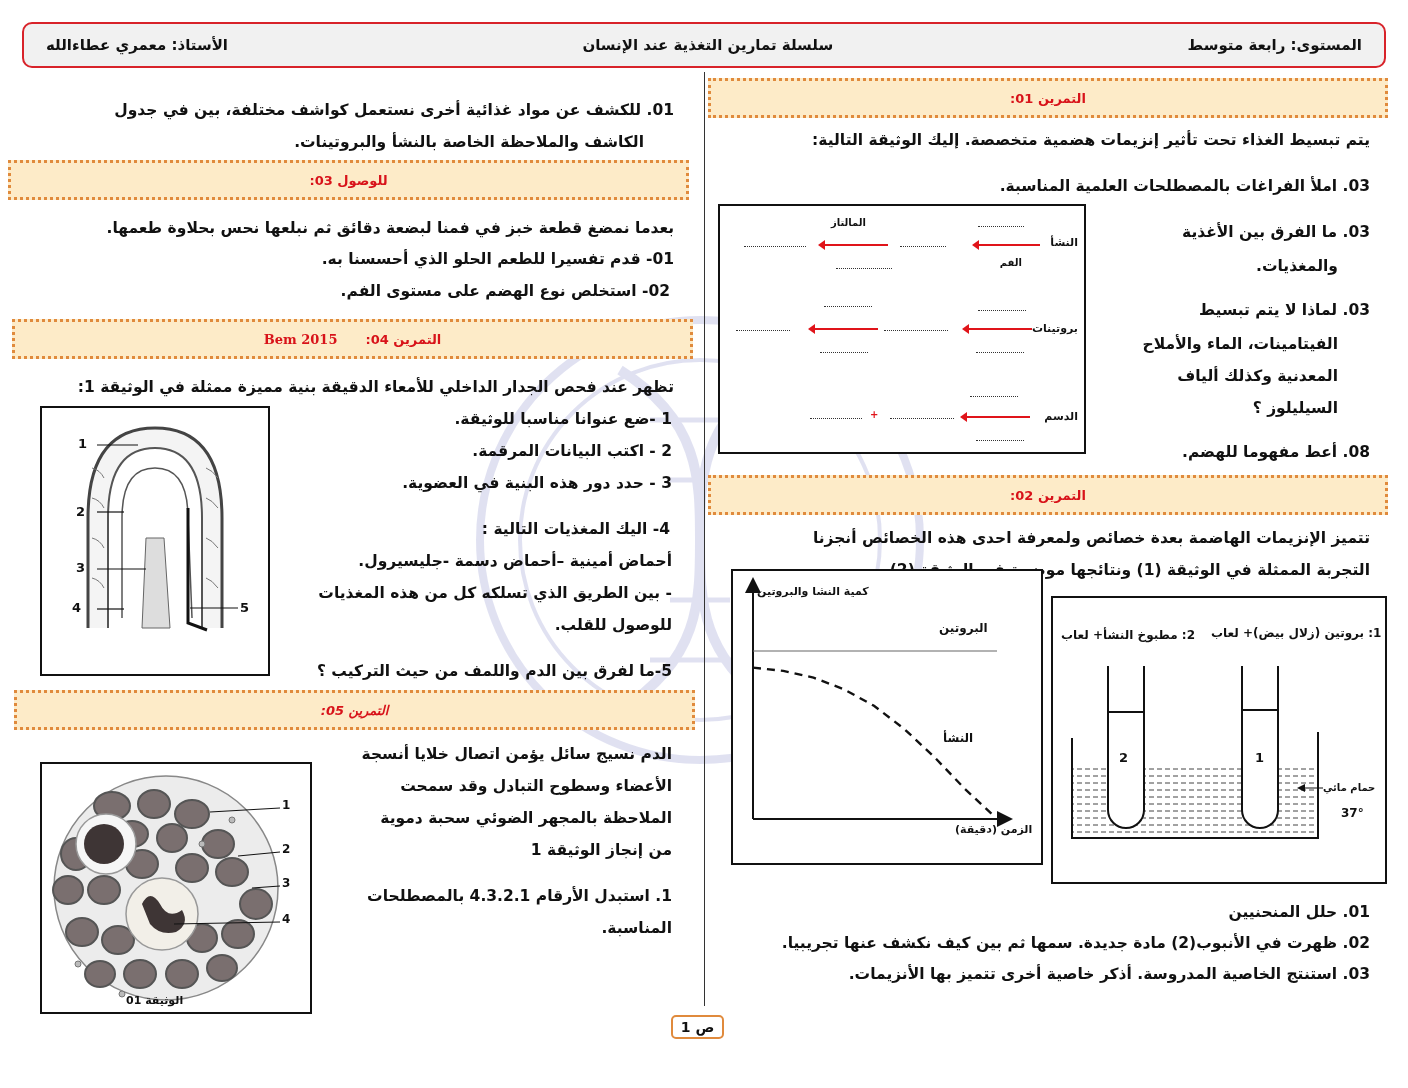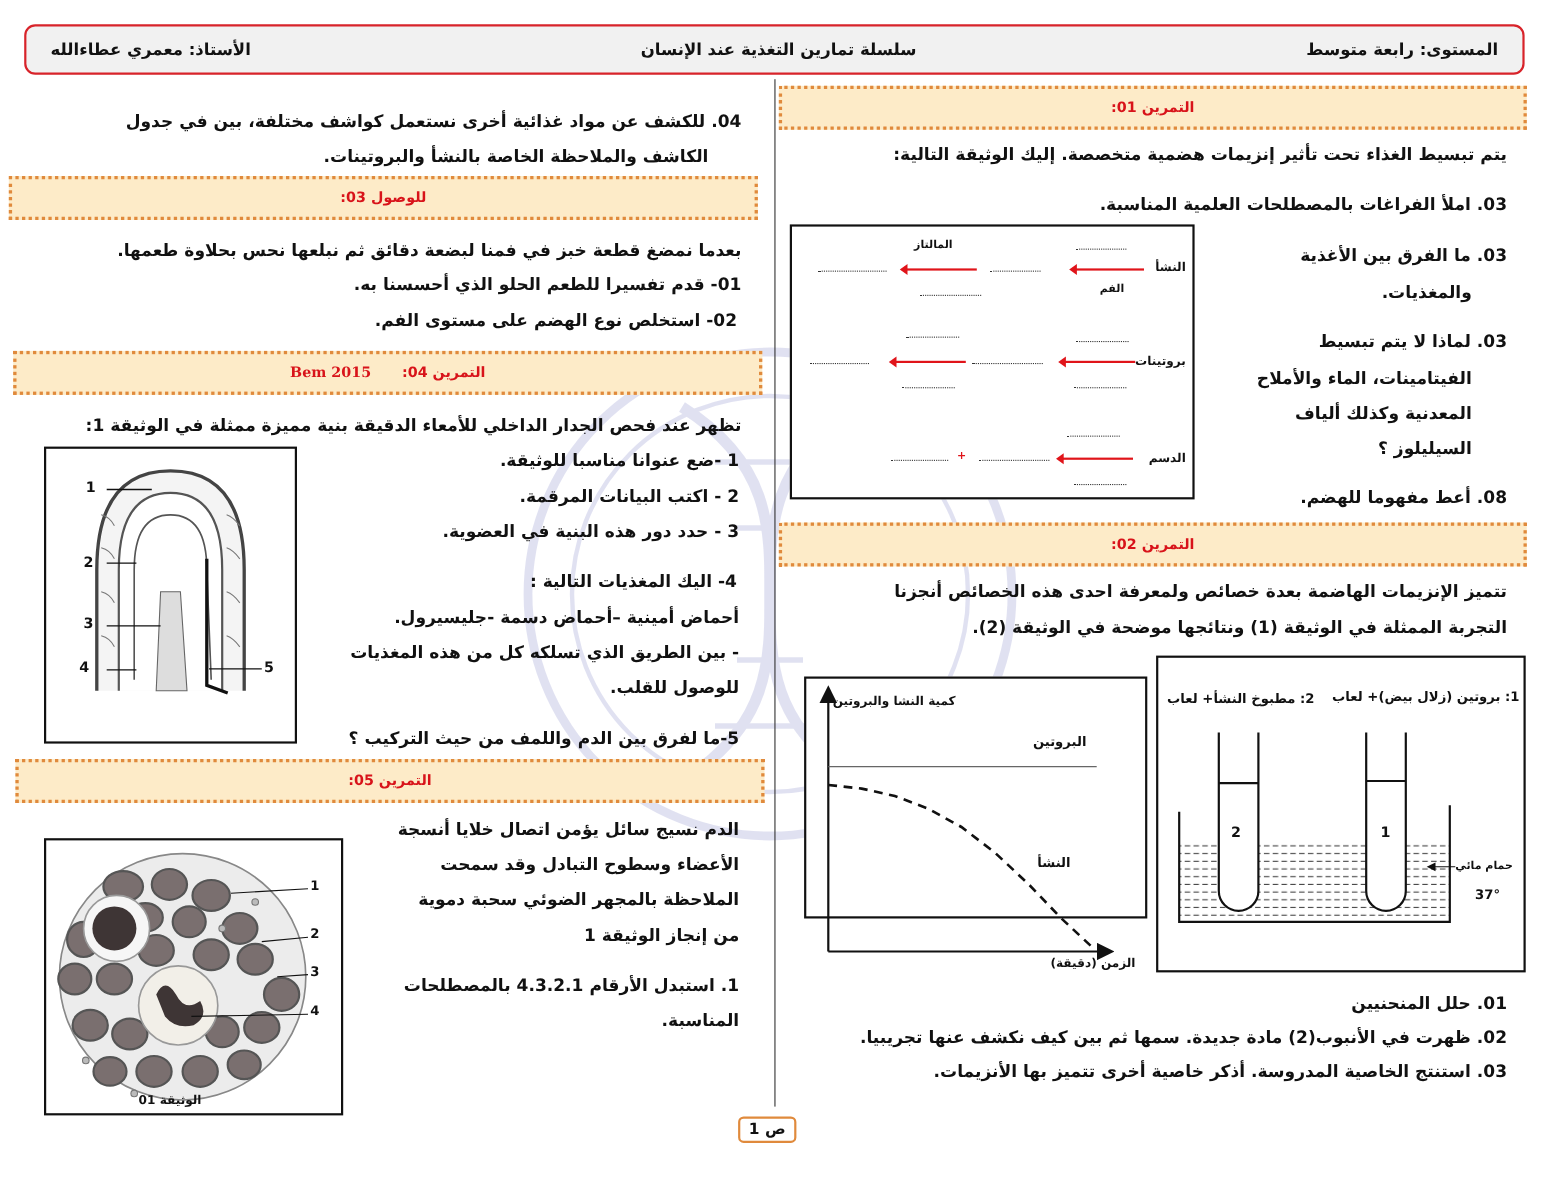--- a/index.html
+++ b/index.html
@@ -159,7 +159,7 @@
 <div class="txt" style="right:38px; top:927px;">02.  ظهرت في الأنبوب(2) مادة جديدة. سمها ثم بين كيف نكشف عنها تجريبيا.</div>
 <div class="txt" style="right:38px; top:958px;">03.  استنتج الخاصية المدروسة. أذكر خاصية أخرى تتميز بها الأنزيمات.</div>
 
-<div class="txt" style="right:734px; top:94px;">04.  للكشف عن مواد غذائية أخرى نستعمل كواشف مختلفة، بين في جدول</div>
+<div class="txt" style="right:734px; top:94px;">01.  للكشف عن مواد غذائية أخرى نستعمل كواشف مختلفة، بين في جدول</div>
 <div class="txt" style="right:764px; top:126px;">الكاشف والملاحظة الخاصة بالنشأ والبروتينات.</div>
 
 <div class="sec-box" style="left:8px; top:160px; width:681px;">

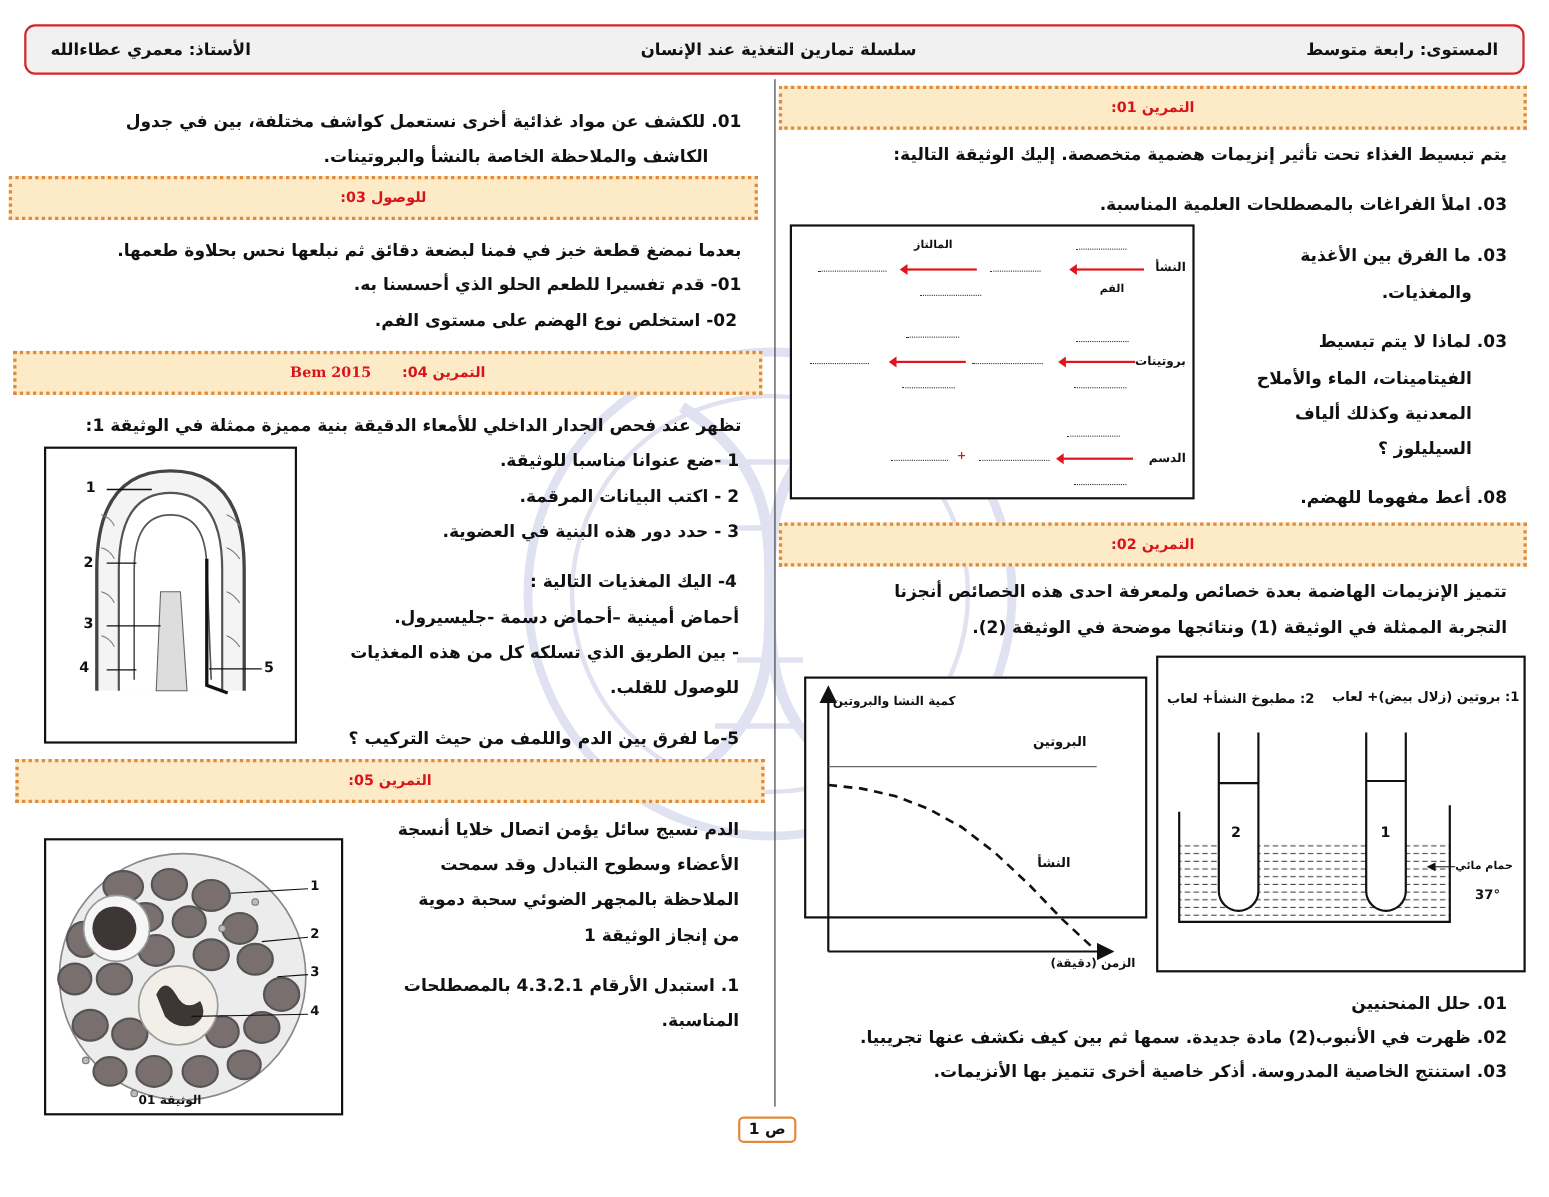--- a/index.html
+++ b/index.html
@@ -113,7 +113,7 @@
 <div class="txt" style="right:38px; top:522px;">تتميز الإنزيمات الهاضمة بعدة خصائص ولمعرفة احدى هذه الخصائص أنجزنا</div>
 <div class="txt" style="right:38px; top:554px;">التجربة الممثلة في الوثيقة (1) ونتائجها موضحة في الوثيقة (2).</div>
 
-<div class="figbox" style="left:731px; top:615px; width:312px; height:220px;">
+<div class="figbox" style="left:731px; top:569px; width:312px; height:296px;">
   <svg width="308" height="286">
     <defs>
         <marker id="ah" markerWidth="8" markerHeight="8" refX="4" refY="4" orient="auto">

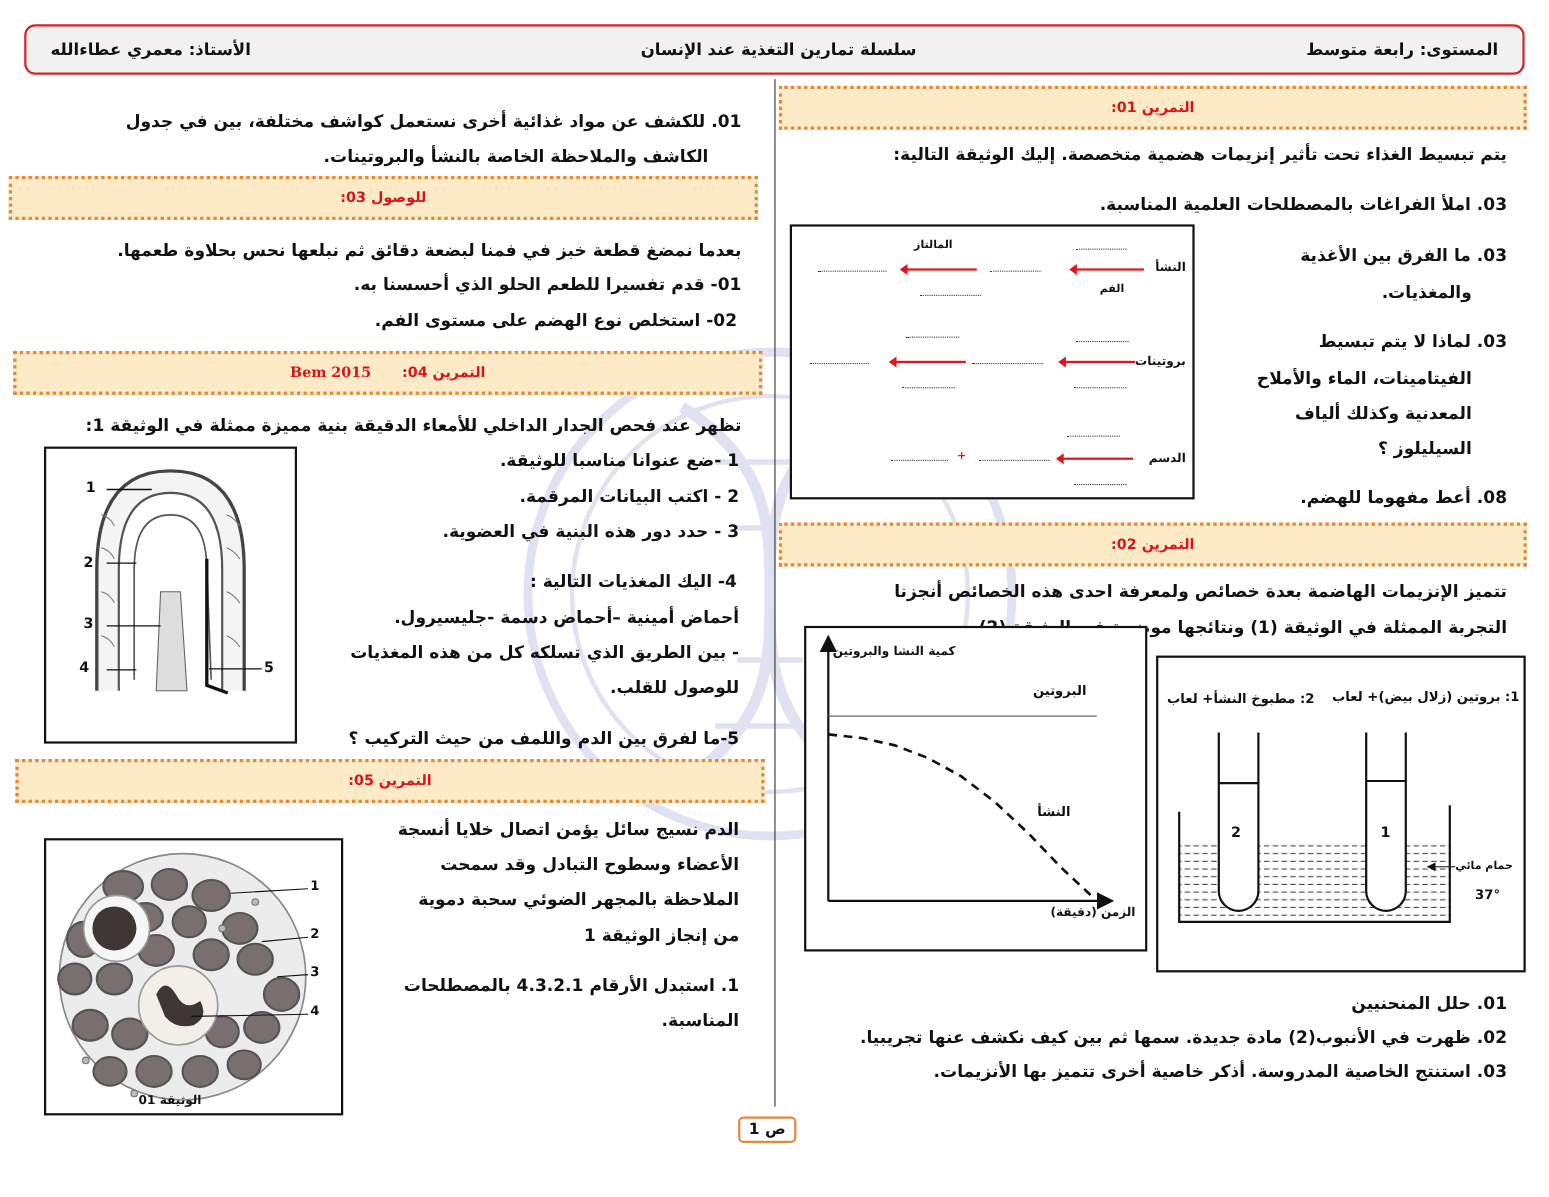--- a/index.html
+++ b/index.html
@@ -215,7 +215,7 @@
   <span class="scheme-label" style="left:198px; top:192px; font-size:13px;">5</span>
 </div>
 
-<div class="sec-box" style="left:14px; top:690px; width:681px;">
+<div class="sec-box" style="left:14px; top:690px; width:681px;font-style:italic;">
   <span>التمرين 05:</span>
 </div>
 <div class="txt" style="right:736px; top:738px;">الدم نسيج سائل يؤمن اتصال خلايا أنسجة</div>

